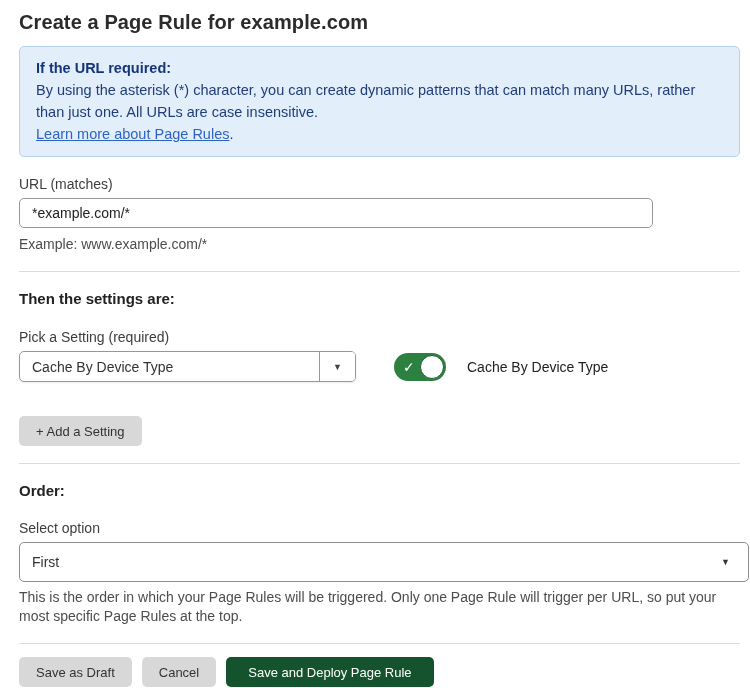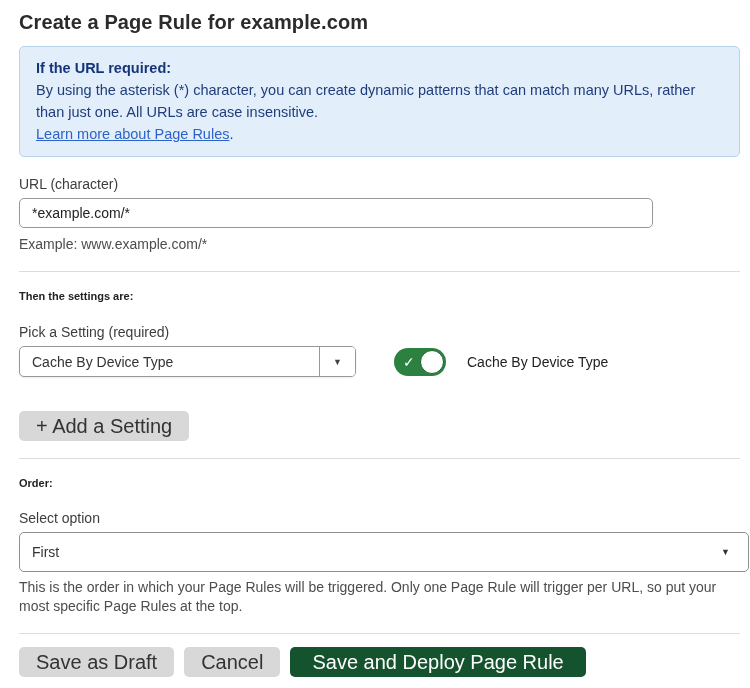--- a/index.html
+++ b/index.html
@@ -215,7 +215,7 @@
     <div class="info-link-line"><a class="info-link">Learn more about Page Rules</a><span class="info-link-suffix">.</span></div>
   </div>
 
-  <label class="field-label">URL (character)</label>
+  <label class="field-label">URL (matches)</label>
   <input class="text-input" type="text" value="*example.com/*" style="">
   <div class="helper">Example: www.example.com/*</div>
 

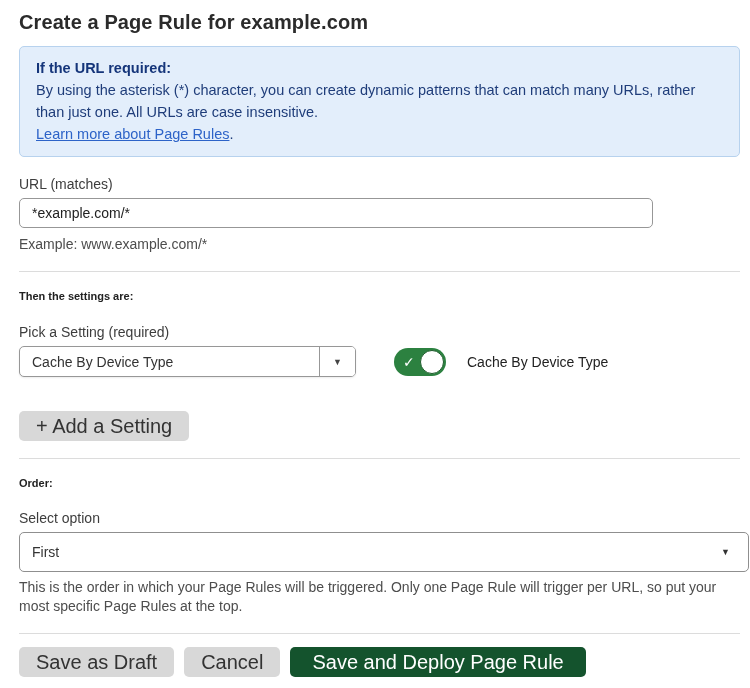--- a/index.html
+++ b/index.html
@@ -67,7 +67,7 @@
   }
 
   h2.section-heading {
-    font-size: 11px;
+    font-size: 15px;
     font-weight: bold;
     color: #222;
     margin-top: 18px;

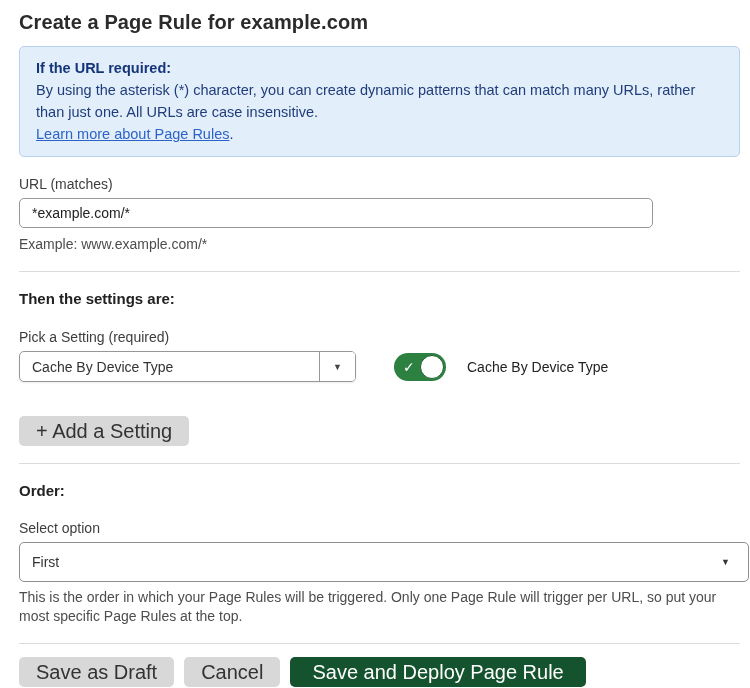--- a/index.html
+++ b/index.html
@@ -155,7 +155,7 @@
 
   button {
     font-family: "Liberation Sans", sans-serif;
-    font-size: 20px;
+    font-size: 13px;
     border: none;
     border-radius: 5px;
     height: 30px;

